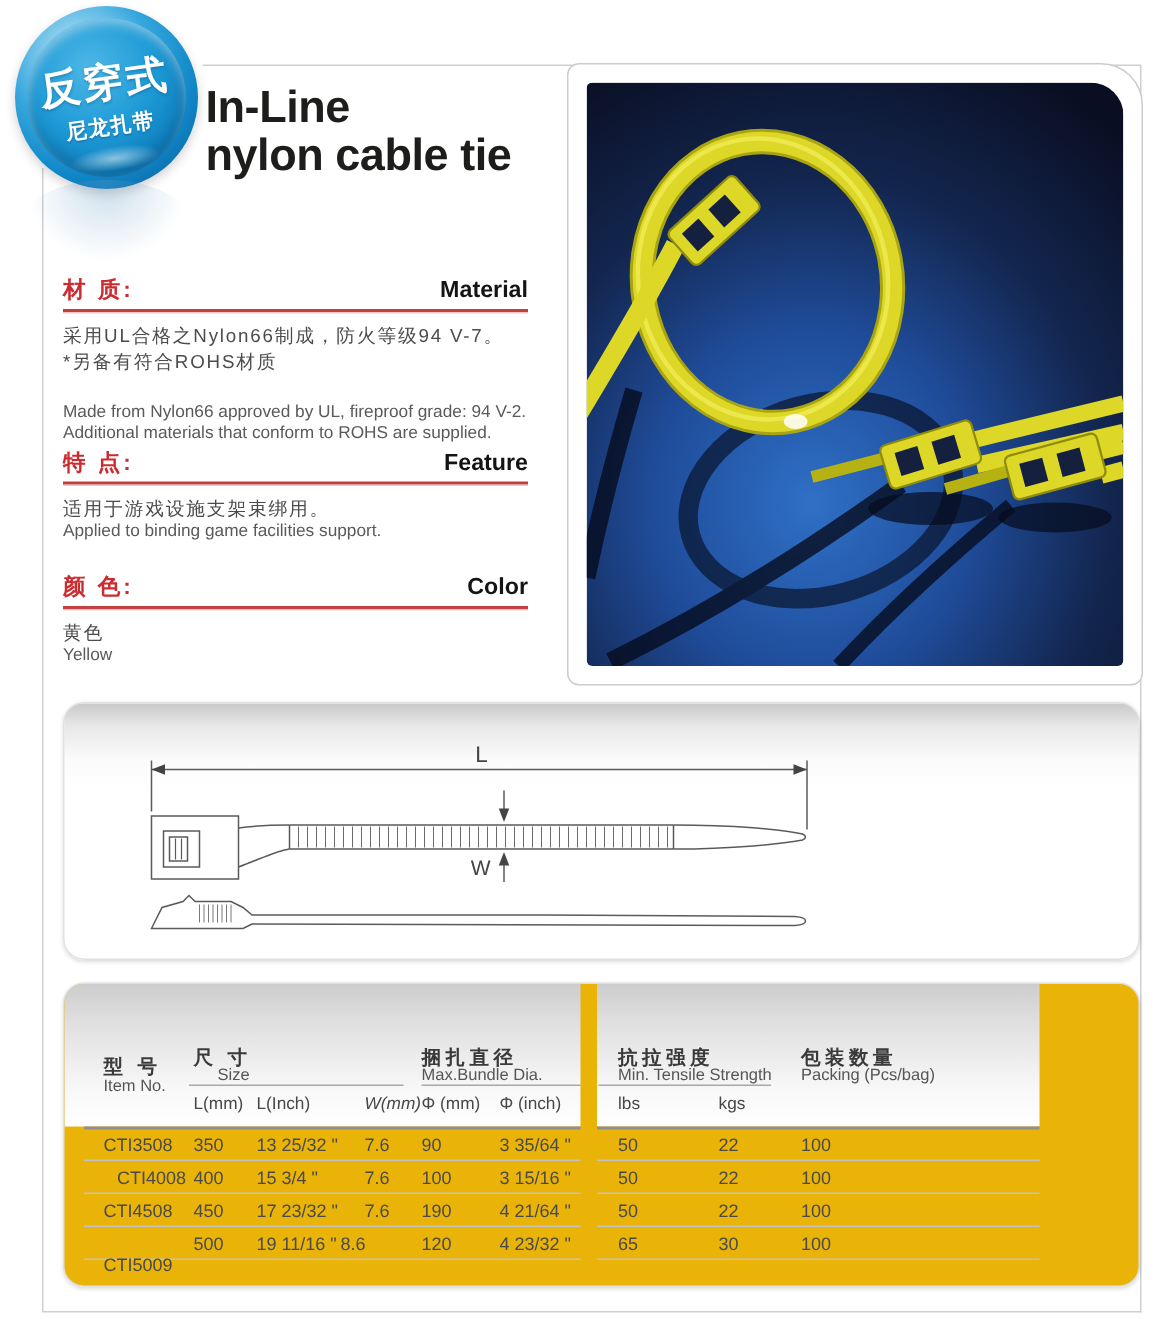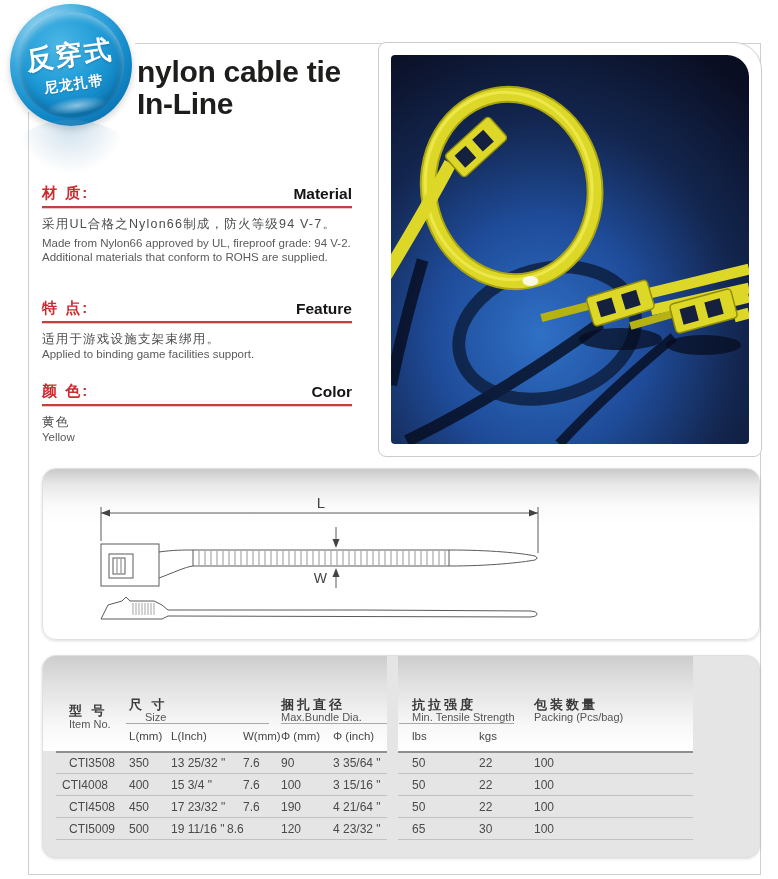--- a/index.html
+++ b/index.html
@@ -87,8 +87,8 @@
   <div class="badge-refl"></div>
 
   <div class="title">
+    <div>In-Line</div>
     <div>nylon cable tie</div>
-    <div>In-Line</div>
   </div>
 
   <div class="sec" style="top:184px;">

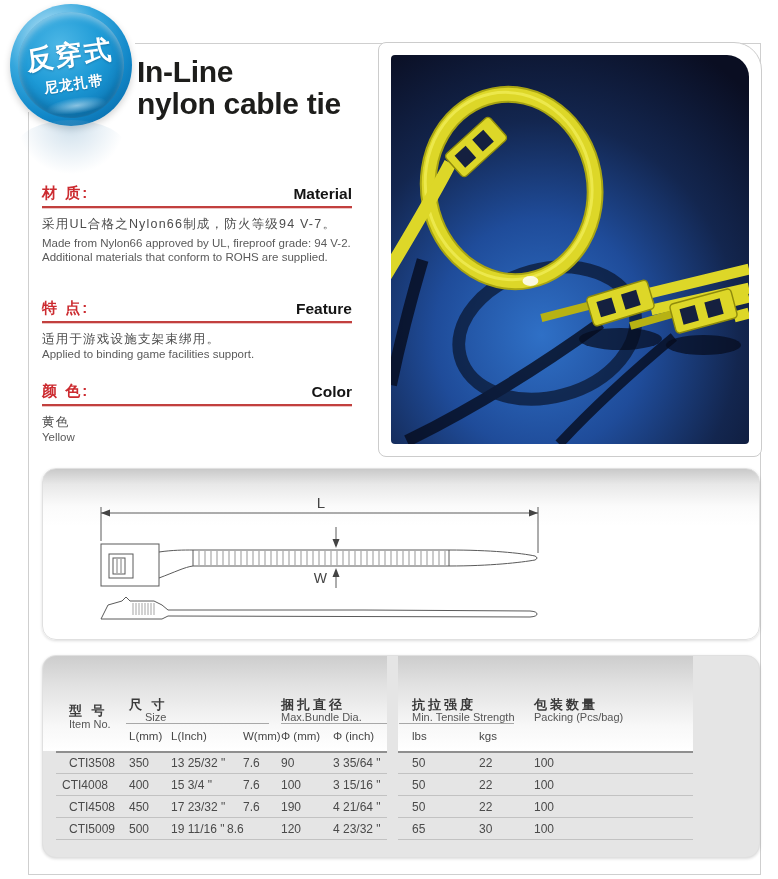--- a/index.html
+++ b/index.html
@@ -98,6 +98,7 @@
     </div>
     <div class="body-pad">
       <div class="zh-line">采用UL合格之Nylon66制成，防火等级94 V-7。</div>
+      <div class="zh-line">*另备有符合ROHS材质</div>
       <div class="en-line" style="margin-top:4px;">Made from Nylon66 approved by UL, fireproof grade: 94 V-2.</div>
       <div class="en-line">Additional materials that conform to ROHS are supplied.</div>
     </div>

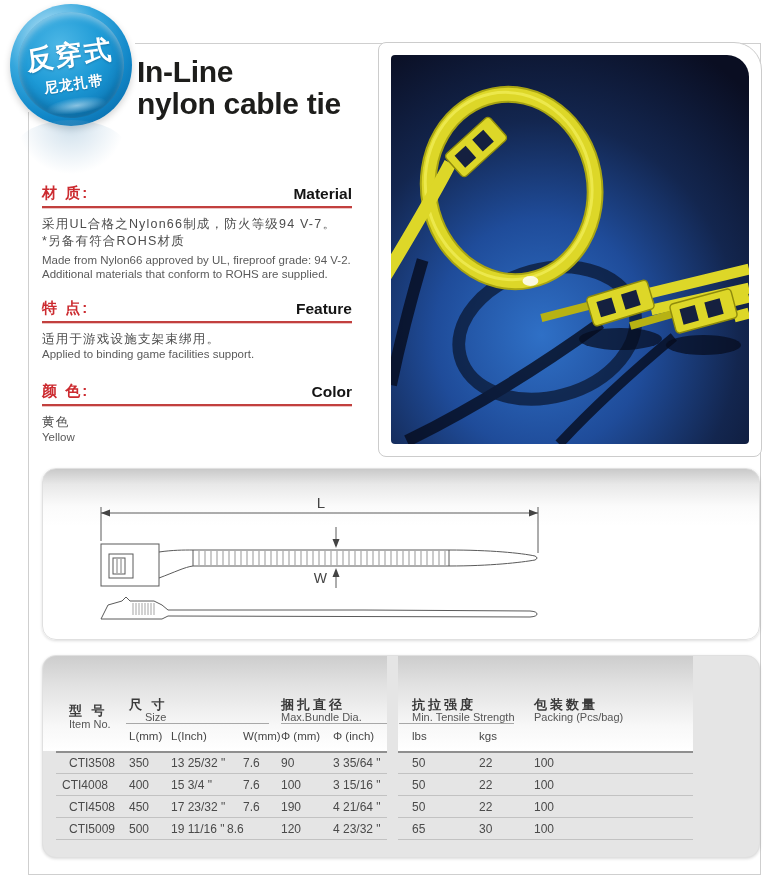--- a/index.html
+++ b/index.html
@@ -99,7 +99,7 @@
     <div class="body-pad">
       <div class="zh-line">采用UL合格之Nylon66制成，防火等级94 V-7。</div>
       <div class="zh-line">*另备有符合ROHS材质</div>
-      <div class="en-line" style="margin-top:4px;">Made from Nylon66 approved by UL, fireproof grade: 94 V-2.</div>
+      <div class="en-line" style="margin-top:19px;">Made from Nylon66 approved by UL, fireproof grade: 94 V-2.</div>
       <div class="en-line">Additional materials that conform to ROHS are supplied.</div>
     </div>
   </div>

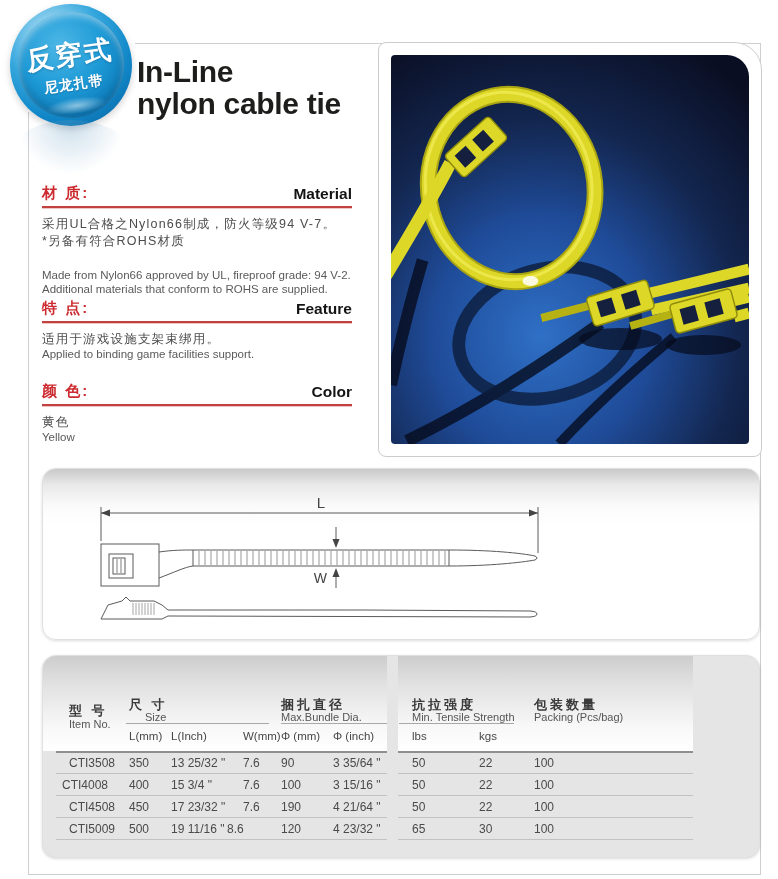--- a/index.html
+++ b/index.html
@@ -52,7 +52,7 @@
     box-shadow:0 1px 3px rgba(0,0,0,.14);box-sizing:border-box;overflow:hidden;}
   .draw-card{left:42px;top:468px;width:718px;height:172px;
     background:linear-gradient(180deg,#c9c9c9 0%,#e8e8e8 9%,#fbfbfb 22%,#ffffff 34%);}
-  .table-card{left:42px;top:655px;width:718px;height:203px;background:#e5e5e5;}
+  .table-card{left:42px;top:655px;width:718px;height:203px;background:#eab308;}
   .hgrad{position:absolute;top:0;height:95px;background:linear-gradient(180deg,#cdcdcd 0%,#e0e0e0 28%,#f8f8f8 74%,#fff 100%);}
   .hgrad.gl{left:0;width:344px;}
   .hgrad.gr{left:355px;width:295px;}

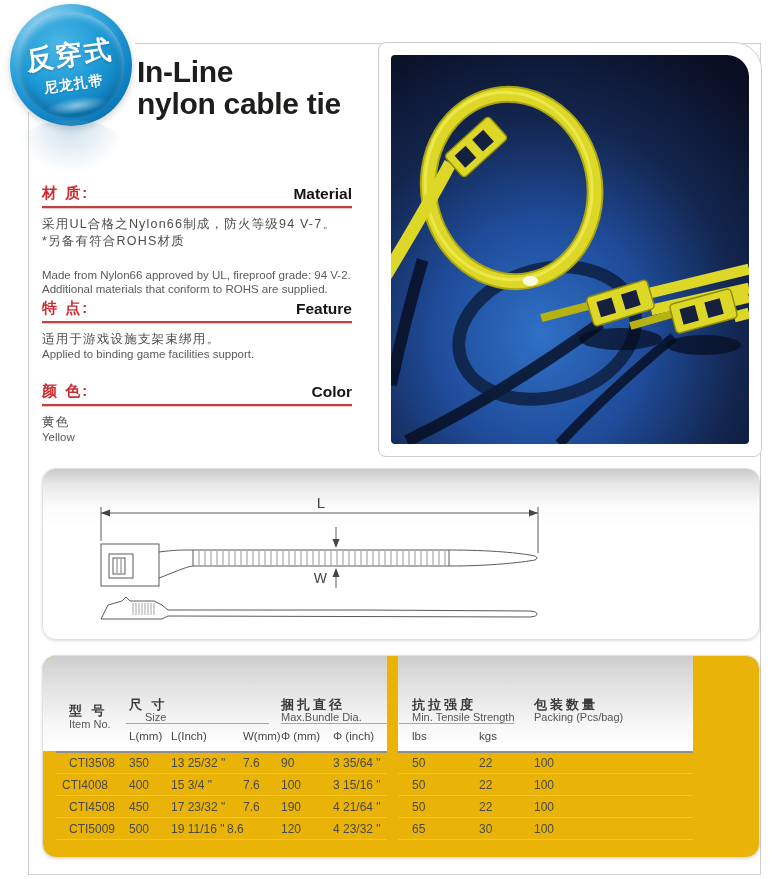--- a/index.html
+++ b/index.html
@@ -260,7 +260,7 @@
 
       <span class="hs" style="left:73px;top:74px;">L(mm)</span>
       <span class="hs" style="left:115px;top:74px;">L(Inch)</span>
-      <span class="hs" style="left:187px;top:74px;">W(mm)</span>
+      <span class="hs" style="left:187px;top:74px;font-style:italic;">W(mm)</span>
       <span class="hs" style="left:225px;top:74px;">Φ (mm)</span>
       <span class="hs" style="left:277px;top:74px;">Φ (inch)</span>
       <span class="hs" style="left:356px;top:74px;">lbs</span>

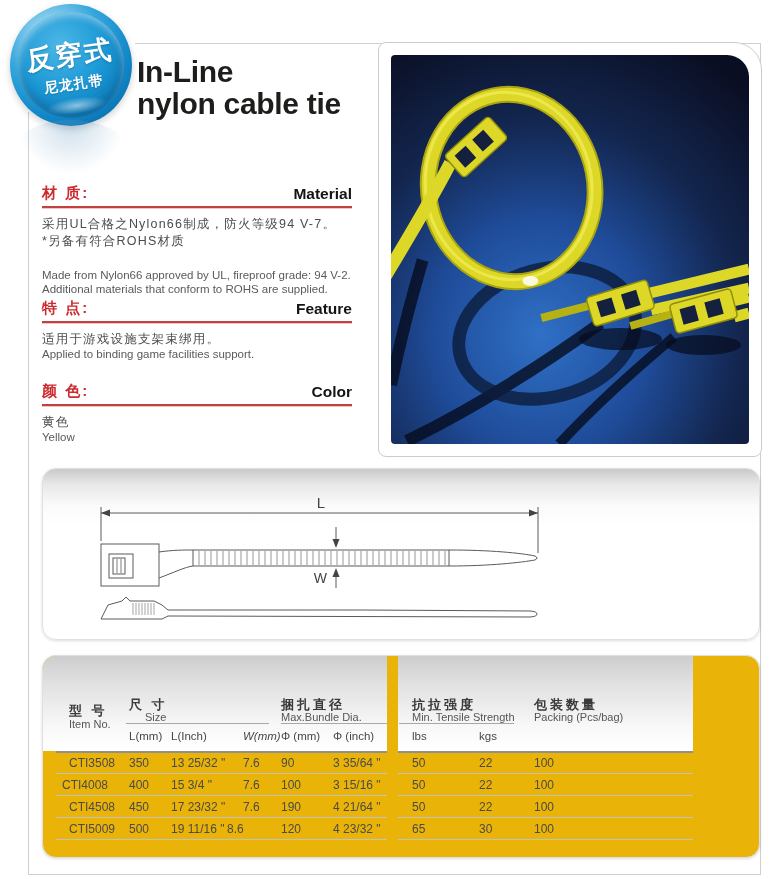--- a/index.html
+++ b/index.html
@@ -288,7 +288,7 @@
       <span class="cell" style="left:423px;top:100px;">22</span>
       <span class="cell" style="left:478px;top:100px;">100</span>
 
-      <span class="cell" style="left:6px;top:122px;">CTI4008</span>
+      <span class="cell" style="left:22px;top:122px;">CTI4008</span>
       <span class="cell" style="left:73px;top:122px;">400</span>
       <span class="cell" style="left:115px;top:122px;">15 3/4 "</span>
       <span class="cell" style="left:187px;top:122px;">7.6</span>

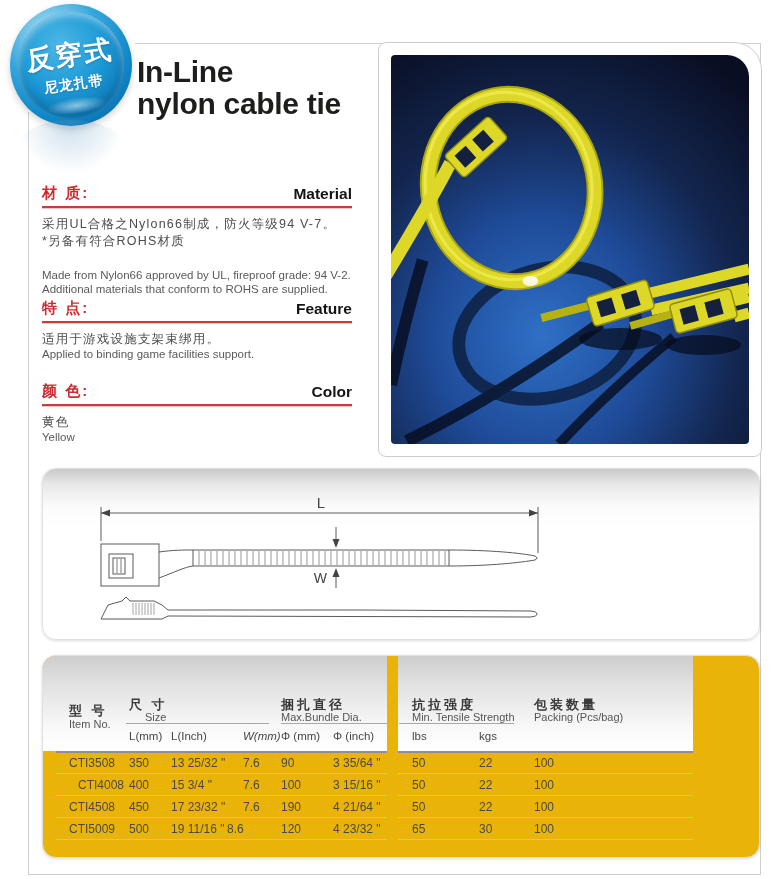--- a/index.html
+++ b/index.html
@@ -308,7 +308,7 @@
       <span class="cell" style="left:423px;top:144px;">22</span>
       <span class="cell" style="left:478px;top:144px;">100</span>
 
-      <span class="cell" style="left:13px;top:166px;">CTI5009</span>
+      <span class="cell" style="left:13px;top:180px;">CTI5009</span>
       <span class="cell" style="left:73px;top:166px;">500</span>
       <span class="cell" style="left:115px;top:166px;">19 11/16 "</span>
       <span class="cell" style="left:171px;top:166px;text-align:center;">8.6</span>

